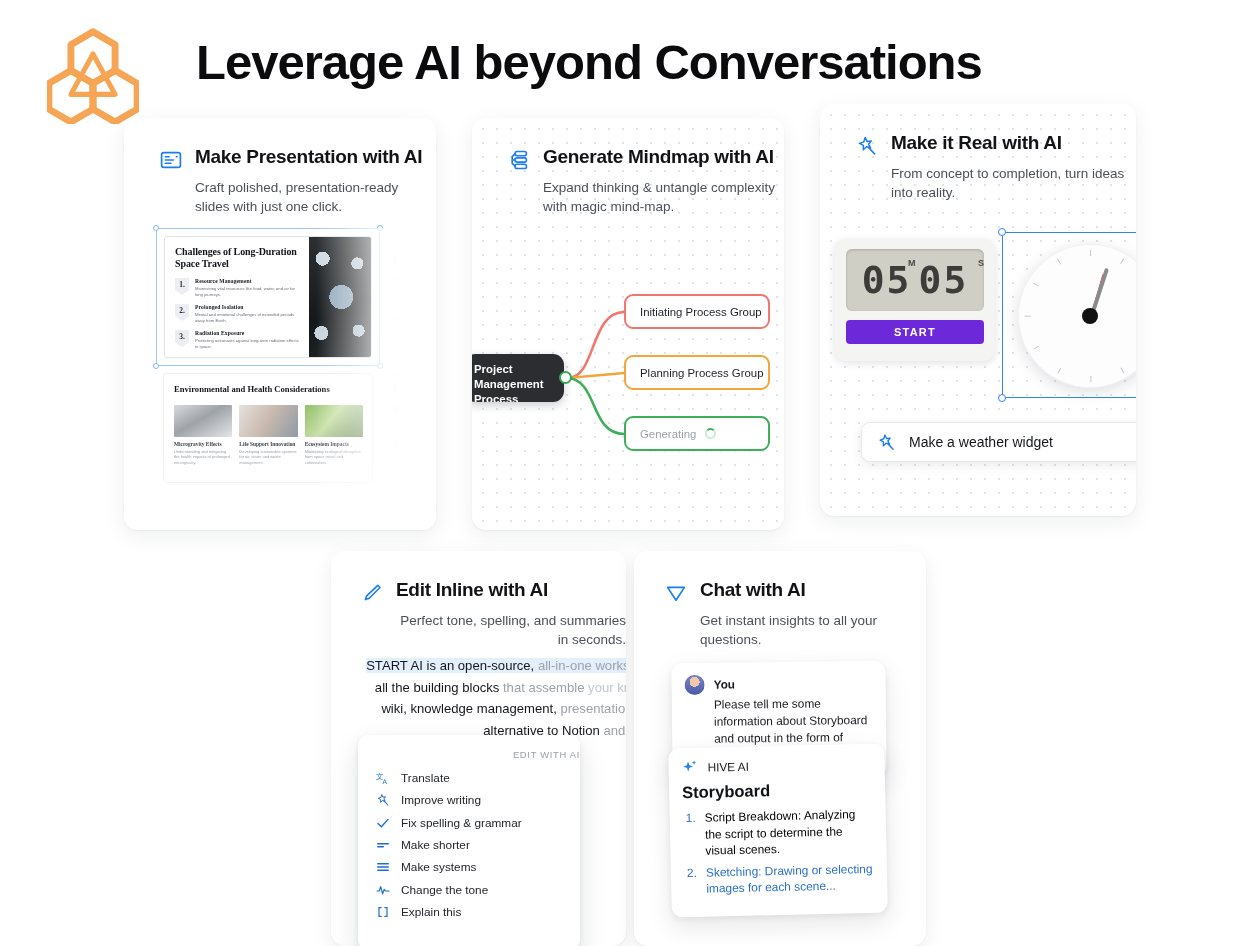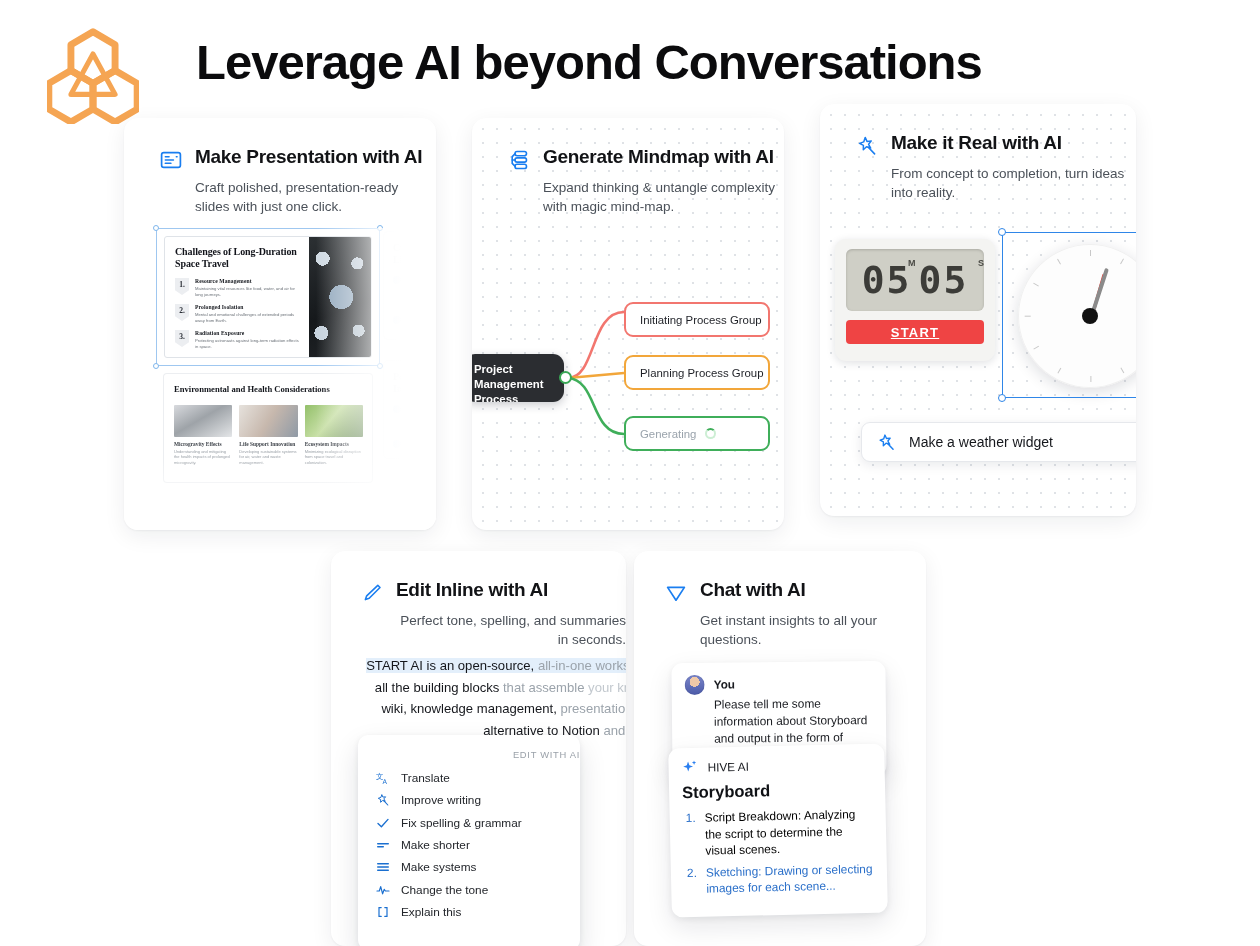--- a/index.html
+++ b/index.html
@@ -134,7 +134,7 @@
     display: flex; align-items: center; padding-left: 14px;
     font-size: 11.4px; color: #1e2026;
   }
-  #mm-n1 { top: 176px; border-color: #f2766f; margin-top: 8px; }
+  #mm-n1 { top: 176px; border-color: #f2766f; }
   #mm-n2 { top: 237px; border-color: #f2a63a; }
   #mm-n3 { top: 298px; border-color: #3fae5a; }
   #mm-n3 .gen-txt { color: #9aa3ac; }

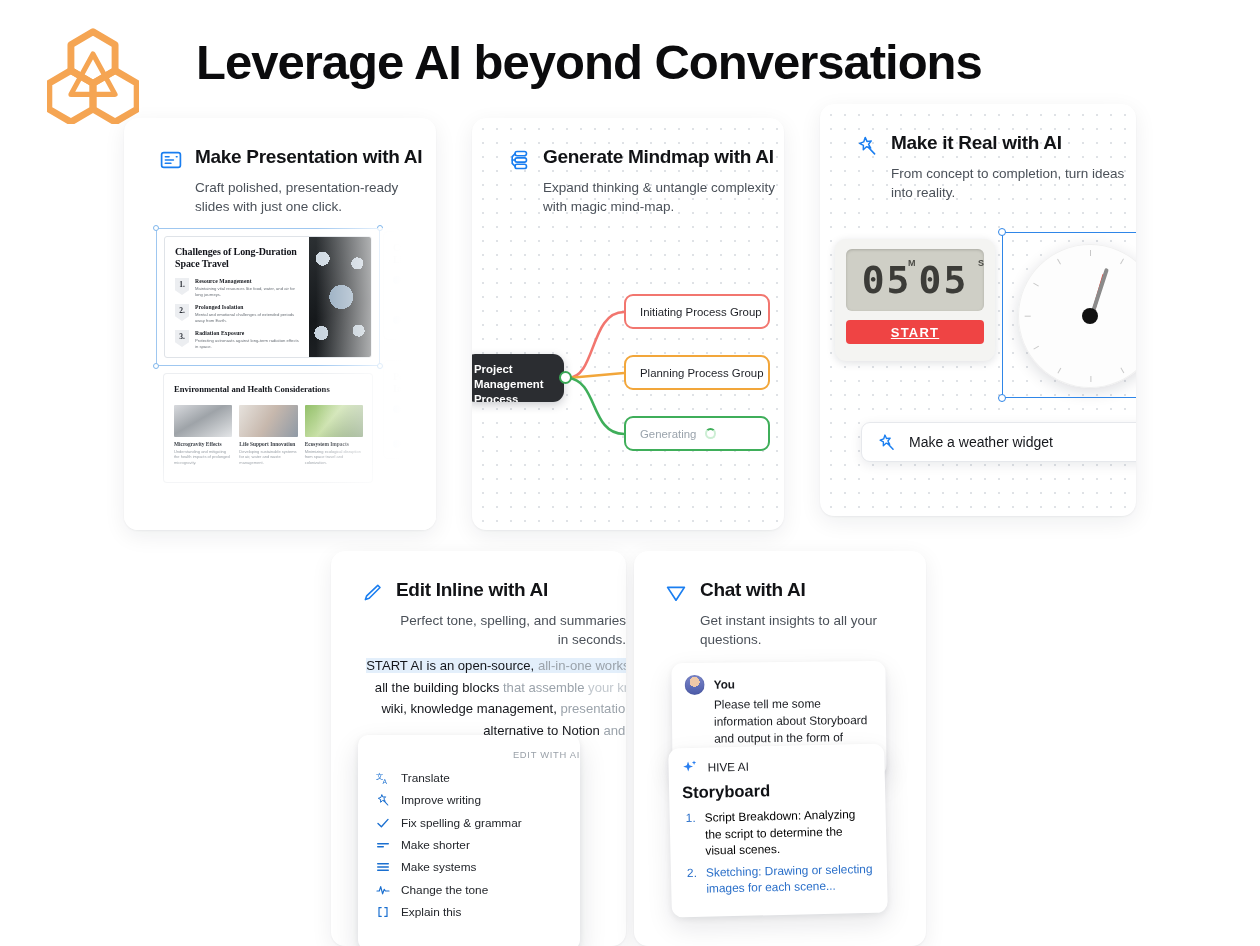--- a/index.html
+++ b/index.html
@@ -160,9 +160,9 @@
   .lcd .unit { position: absolute; top: 9px; font-size: 9px; color: #4a4a45; font-weight: 700; }
   .u-m { left: 62px; } .u-s { left: 132px; }
   .start-btn {
-    margin-top: 9px; height: 24px; background: #ef4444; border-radius: 4px;
-    color: #fff; font-size: 13px; font-weight: 700; letter-spacing: 1.2px;
-    display: flex; align-items: center; justify-content: center; text-decoration: underline;
+    margin-top: 9px; height: 24px; background: #6d28d9; border-radius: 4px;
+    color: #fff; font-size: 11px; font-weight: 700; letter-spacing: 1.2px;
+    display: flex; align-items: center; justify-content: center;
   }
   .clockwrap { position: absolute; left: 182px; top: 128px; width: 150px; height: 166px; }
   .clock-sel { position: absolute; left: 0; top: 0; width: 150px; height: 166px;

